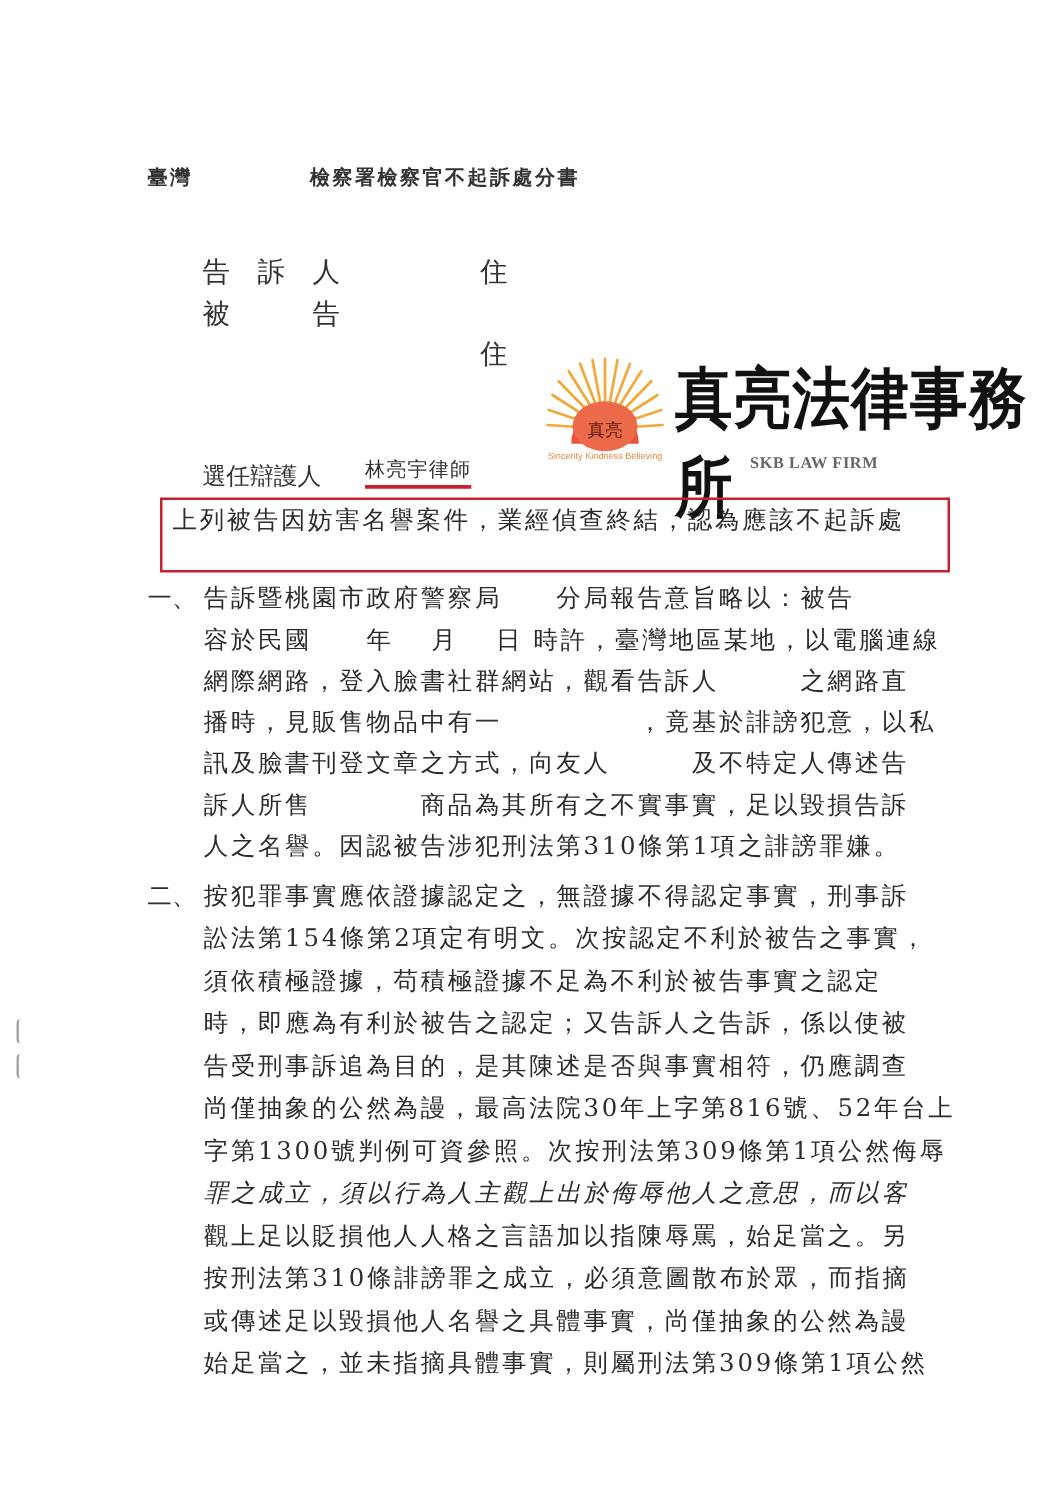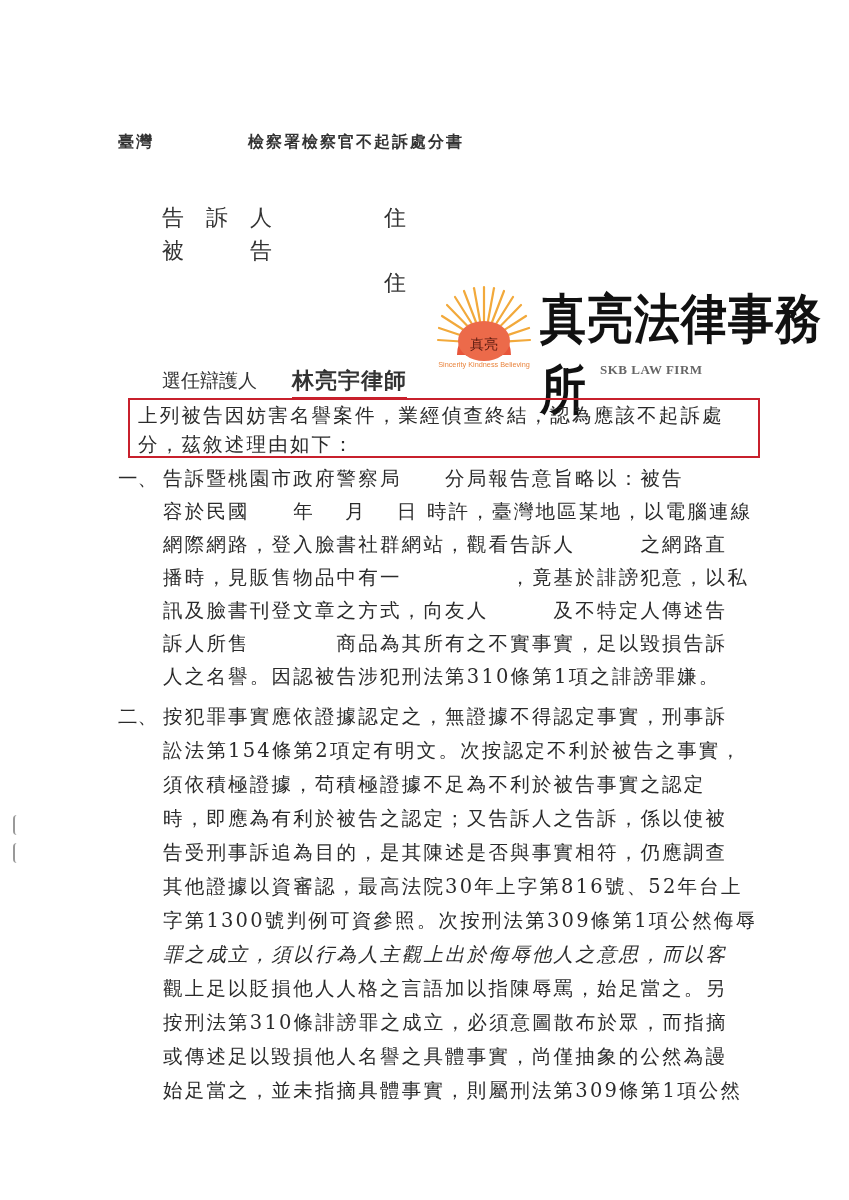--- a/index.html
+++ b/index.html
@@ -32,7 +32,7 @@
 <div class="abs party" style="left:162px; top:236px;">被　　　告</div>
 <div class="abs party" style="left:384px; top:268px;">住</div>
 <div class="abs party" style="left:162px; top:368px; font-size:19px;">選任辯護人</div>
-<div class="abs party underline" style="left:292px; top:366px; font-size:22px; letter-spacing:1px;font-weight:bold;">林亮宇律師</div>
+<div class="abs party underline" style="left:292px; top:366px; font-size:16px; letter-spacing:1px;">林亮宇律師</div>
 
 <svg class="logo" viewBox="0 0 95 90">
   <g stroke="#f2a93b" stroke-width="2.2" stroke-linecap="round">

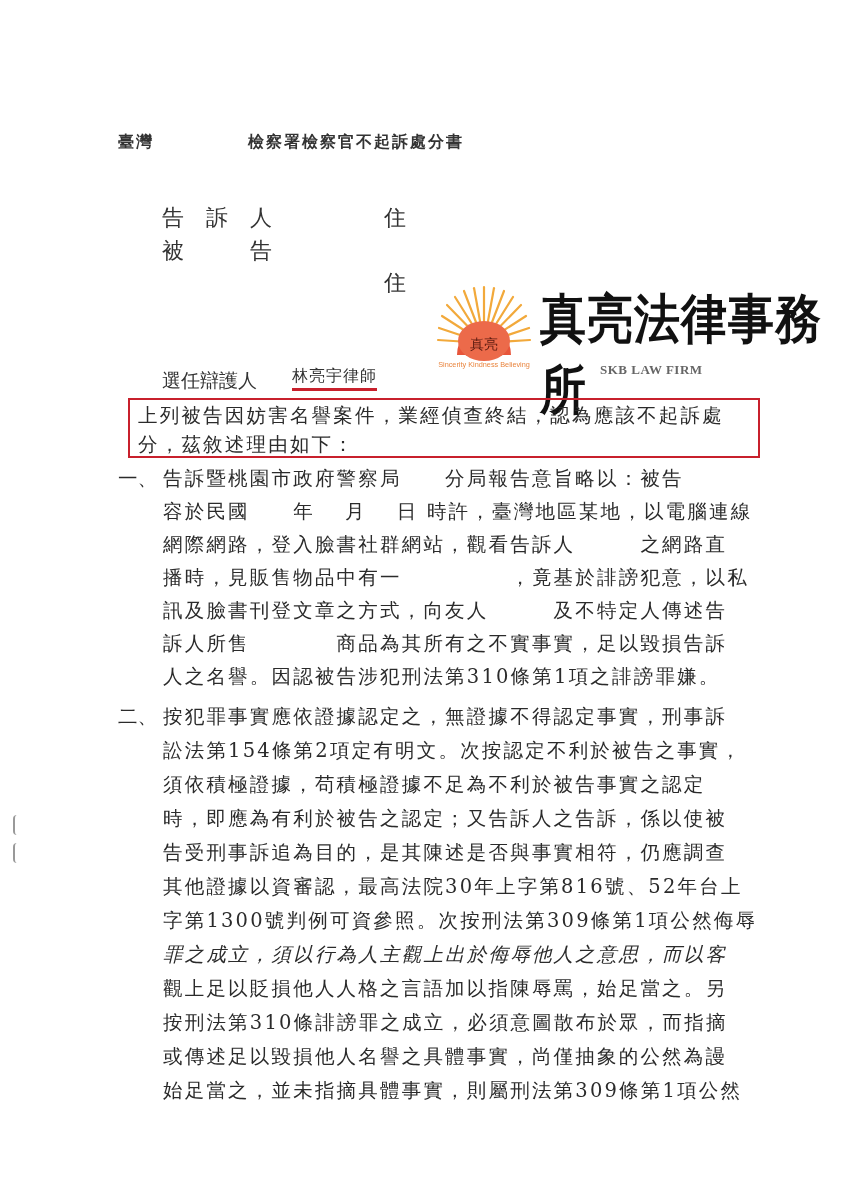--- a/index.html
+++ b/index.html
@@ -62,7 +62,6 @@
 
 <div class="redbox">
   <div class="ln" style="top:2px;">上列被告因妨害名譽案件，業經偵查終結，認為應該不起訴處</div>
-  <div class="ln" style="top:31px;">分，茲敘述理由如下：</div>
 </div>
 
 <div class="abs num" style="top:465px;">一、</div>

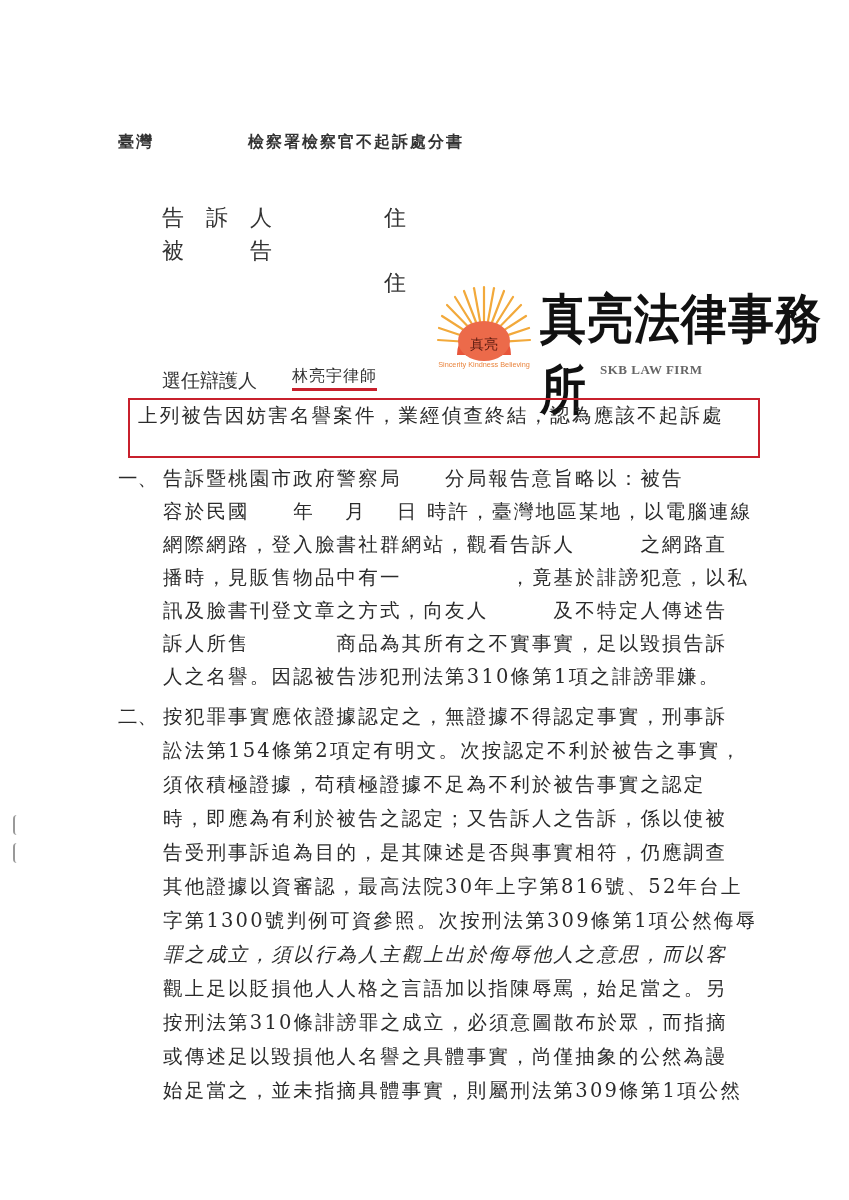--- a/index.html
+++ b/index.html
@@ -79,7 +79,7 @@
 <div class="abs body-line" style="top:771px;">須依積極證據，苟積極證據不足為不利於被告事實之認定</div>
 <div class="abs body-line" style="top:805px;">時，即應為有利於被告之認定；又告訴人之告訴，係以使被</div>
 <div class="abs body-line" style="top:839px;">告受刑事訴追為目的，是其陳述是否與事實相符，仍應調查</div>
-<div class="abs body-line" style="top:873px;">其他證據以資審認，最高法院30年上字第816號、52年台上</div>
+<div class="abs body-line" style="top:873px;">尚僅抽象的公然為謾，最高法院30年上字第816號、52年台上</div>
 <div class="abs body-line" style="top:907px;">字第1300號判例可資參照。次按刑法第309條第1項公然侮辱</div>
 <div class="abs body-line" style="top:941px;font-style:italic;">罪之成立，須以行為人主觀上出於侮辱他人之意思，而以客</div>
 <div class="abs body-line" style="top:975px;">觀上足以貶損他人人格之言語加以指陳辱罵，始足當之。另</div>

